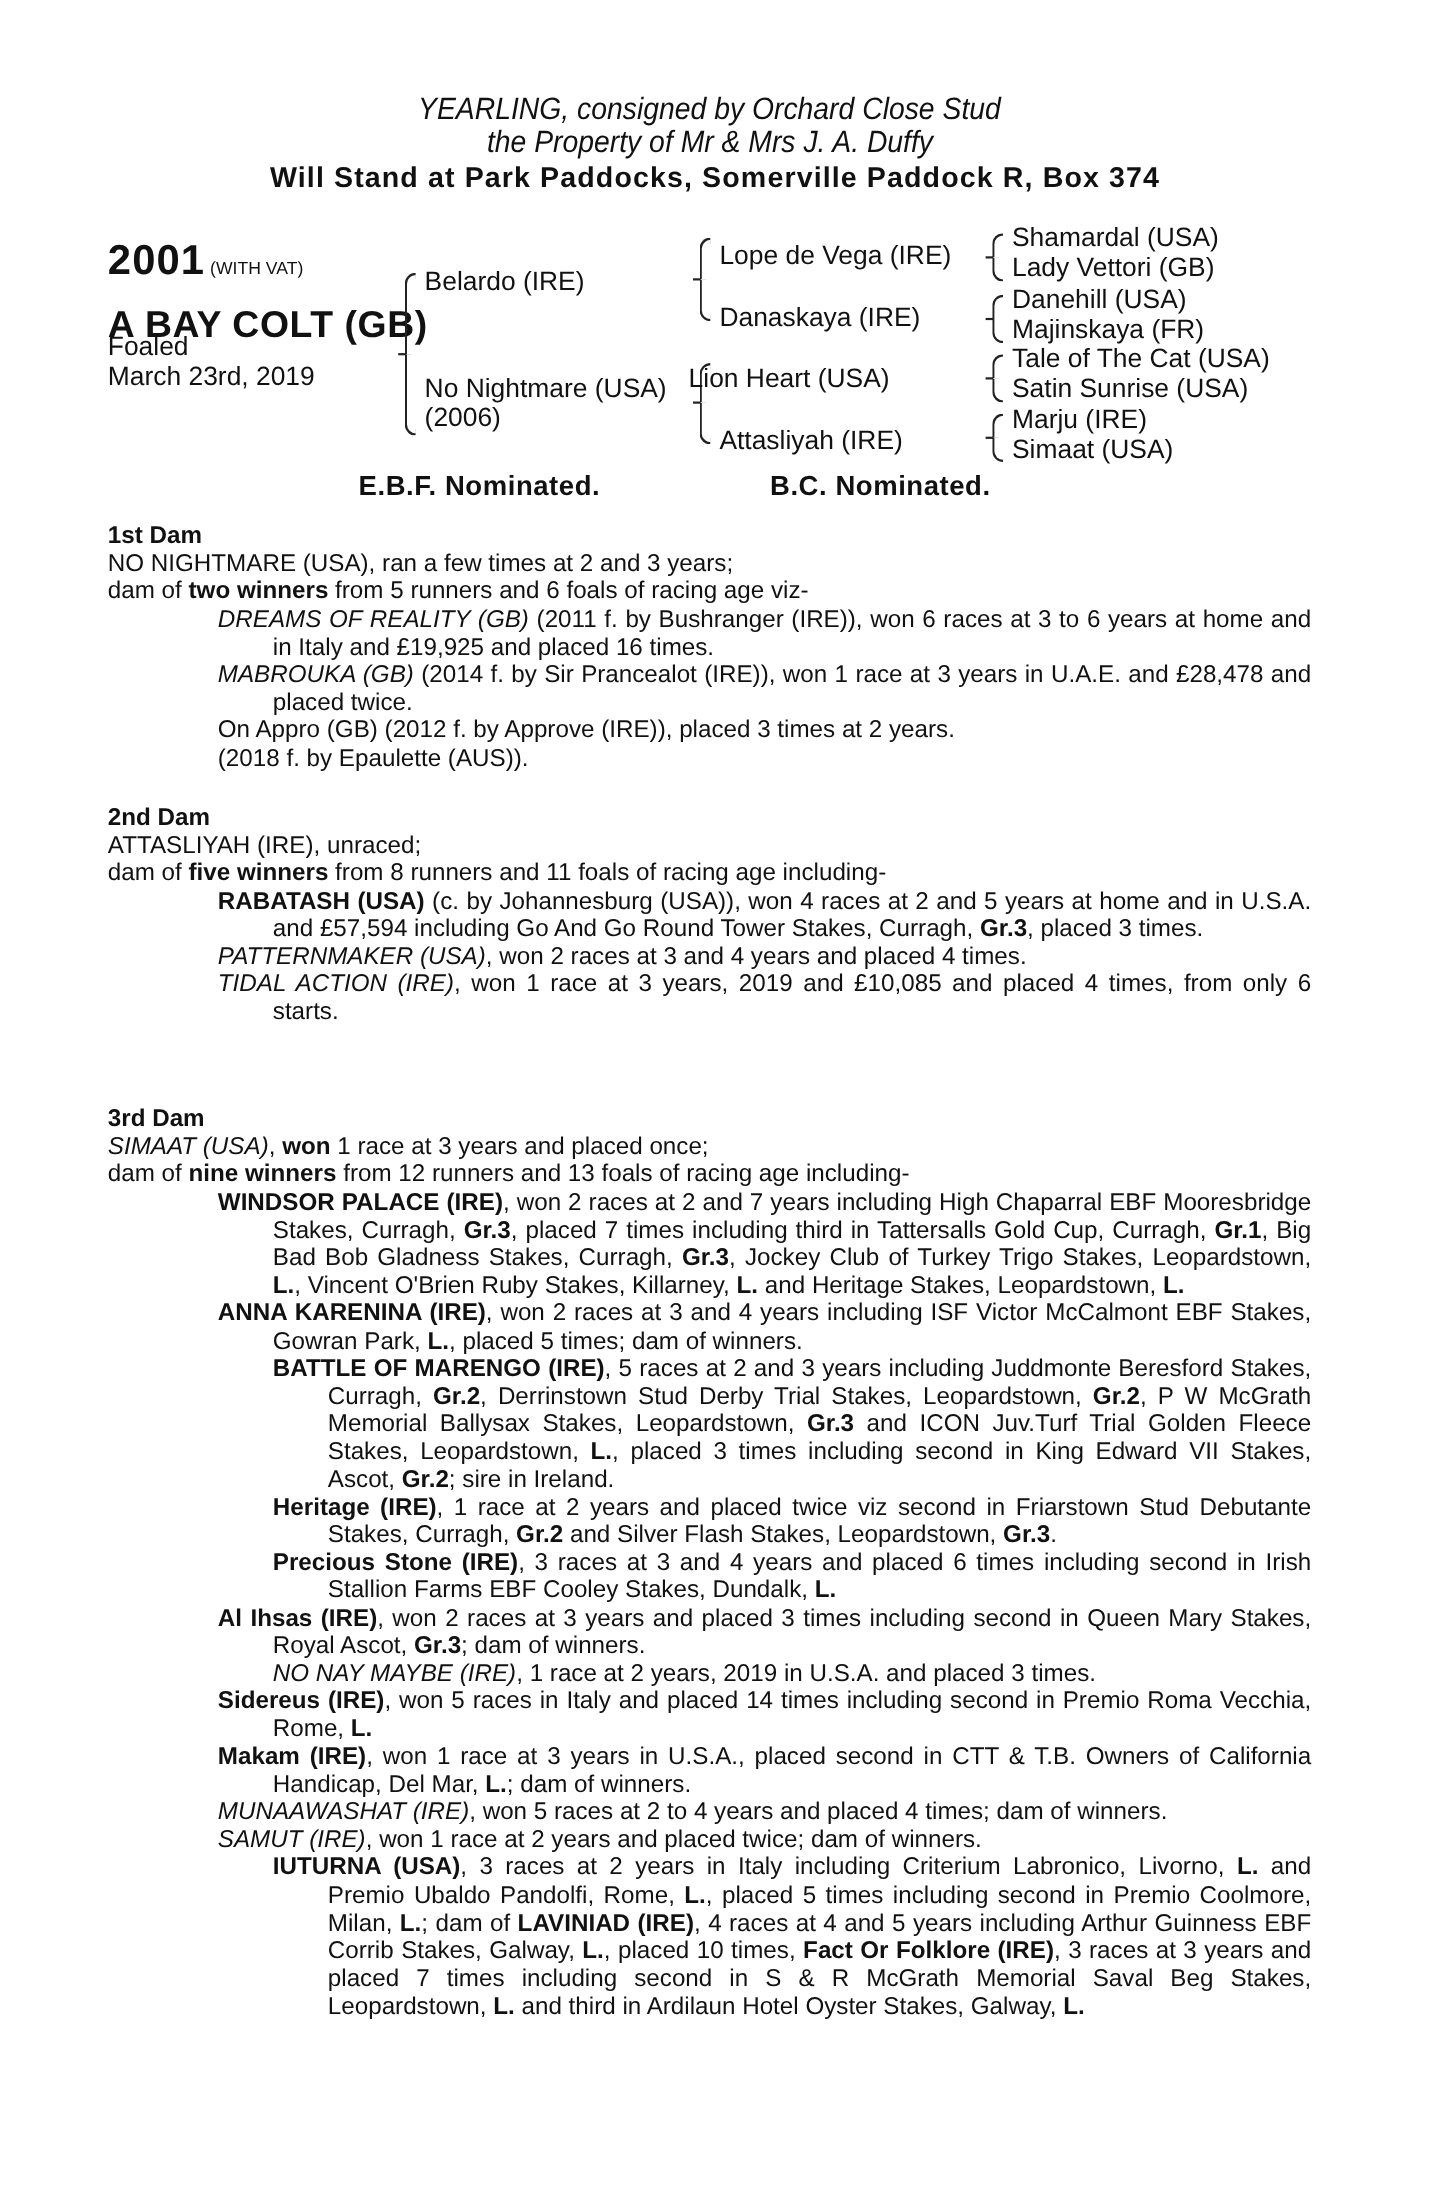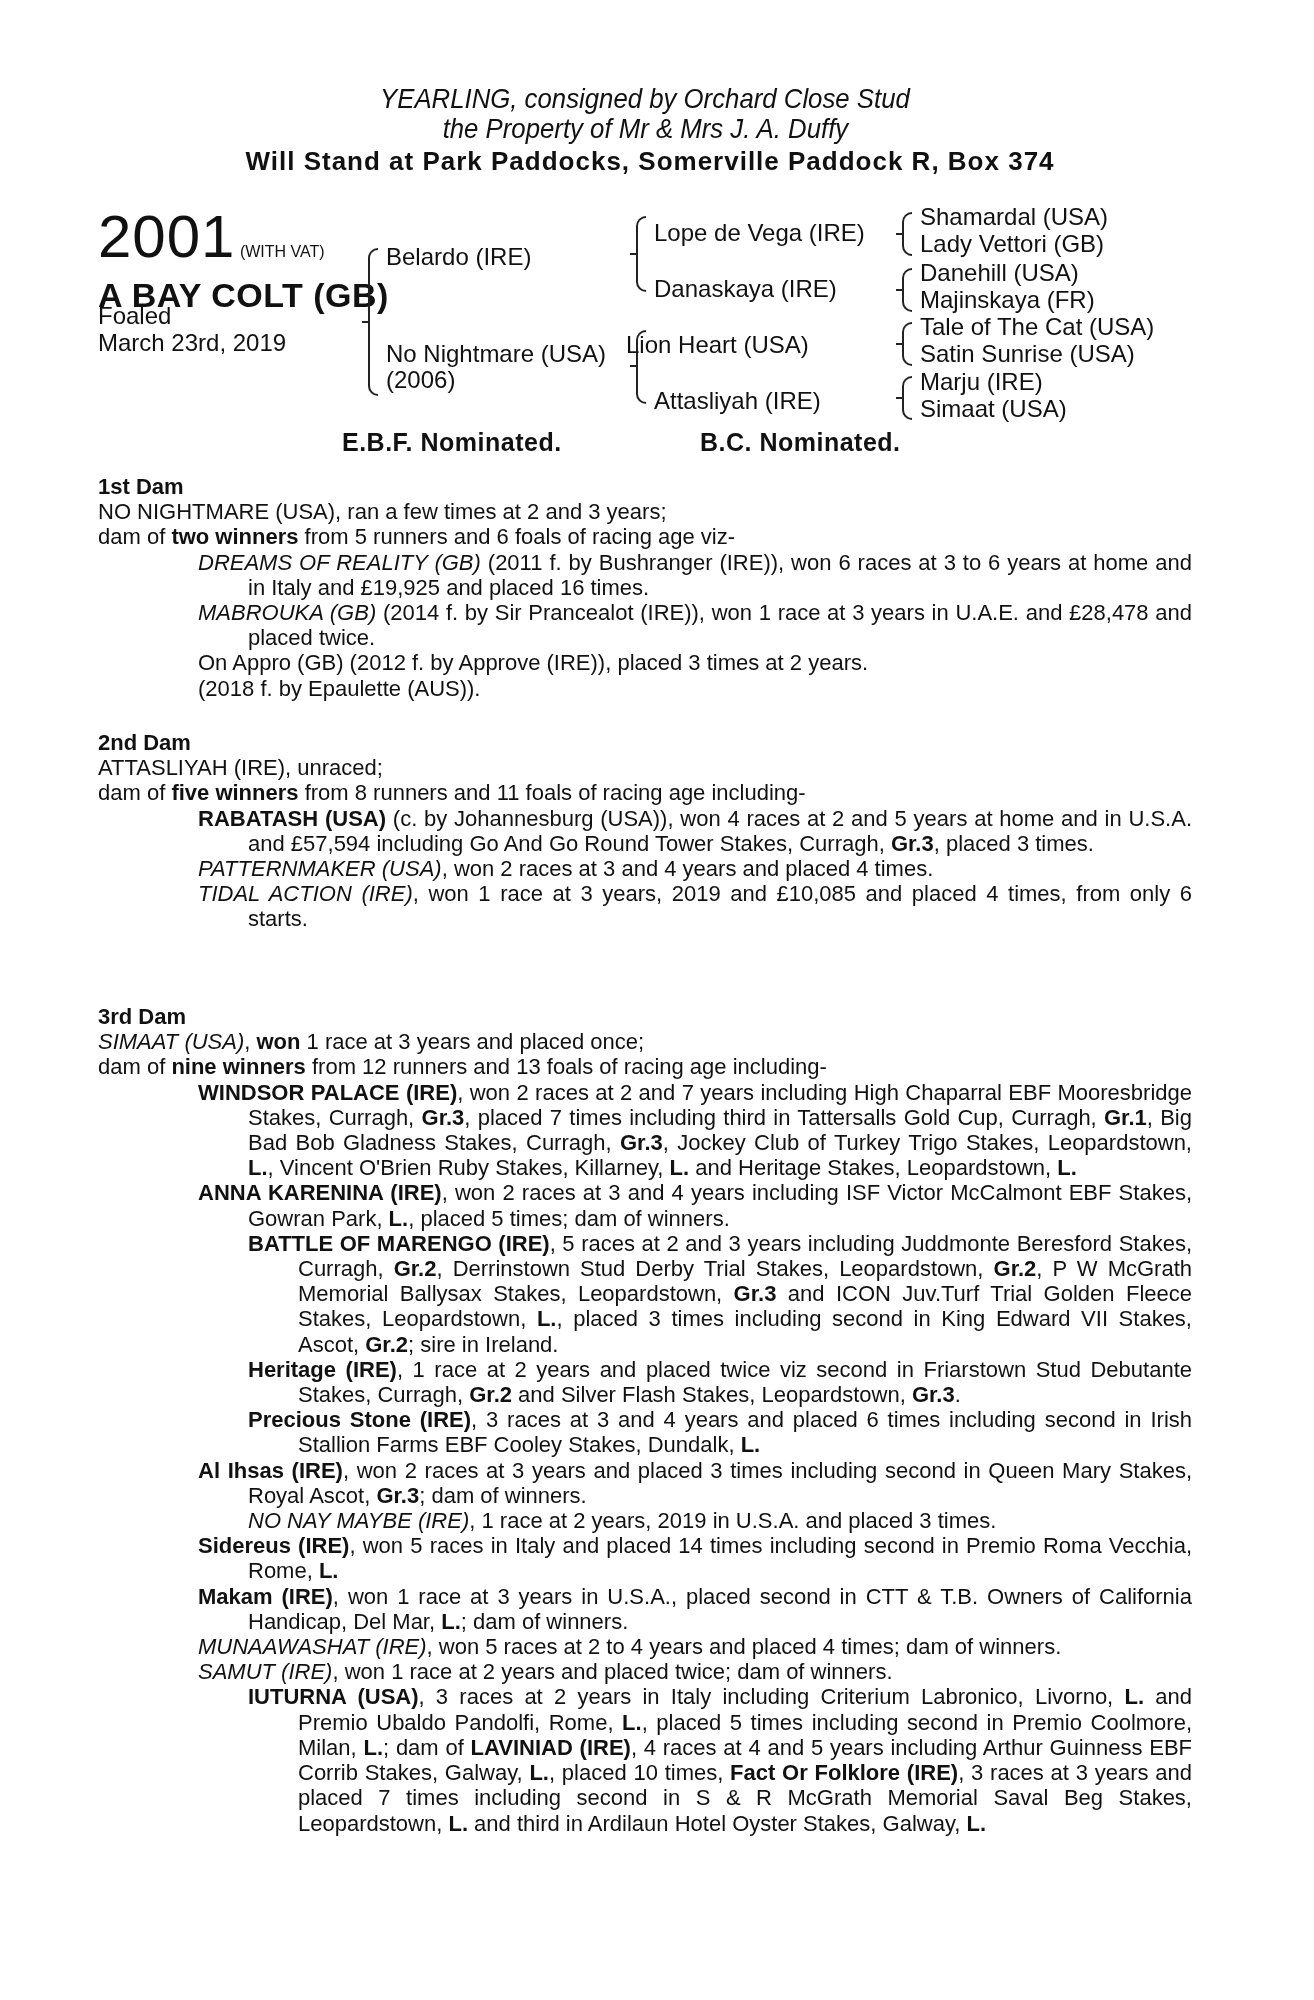--- a/index.html
+++ b/index.html
@@ -8,7 +8,7 @@
   .hdr-it { font-style: italic; font-size: 28px; line-height: 30px; text-align: center; left: 0; width: 1290px; font-stretch: condensed; }
   .hdr-it span { display: inline-block; transform: scaleX(0.92); }
   .hdr-bold { left: 0; width: 1300px; text-align: center; font-weight: 900; font-size: 26px; letter-spacing: 1px; }
-  .lot { font-weight: 400; font-size: 60px; line-height: 54px; letter-spacing: 1px; }
+  .lot { font-weight: 700; font-size: 38px; line-height: 54px; letter-spacing: 1px; }
   .vat { font-size: 16px; }
   .colt { font-weight: 900; font-size: 34px; letter-spacing: 0.5px; }
   .plain { font-size: 24px; line-height: 28px; }

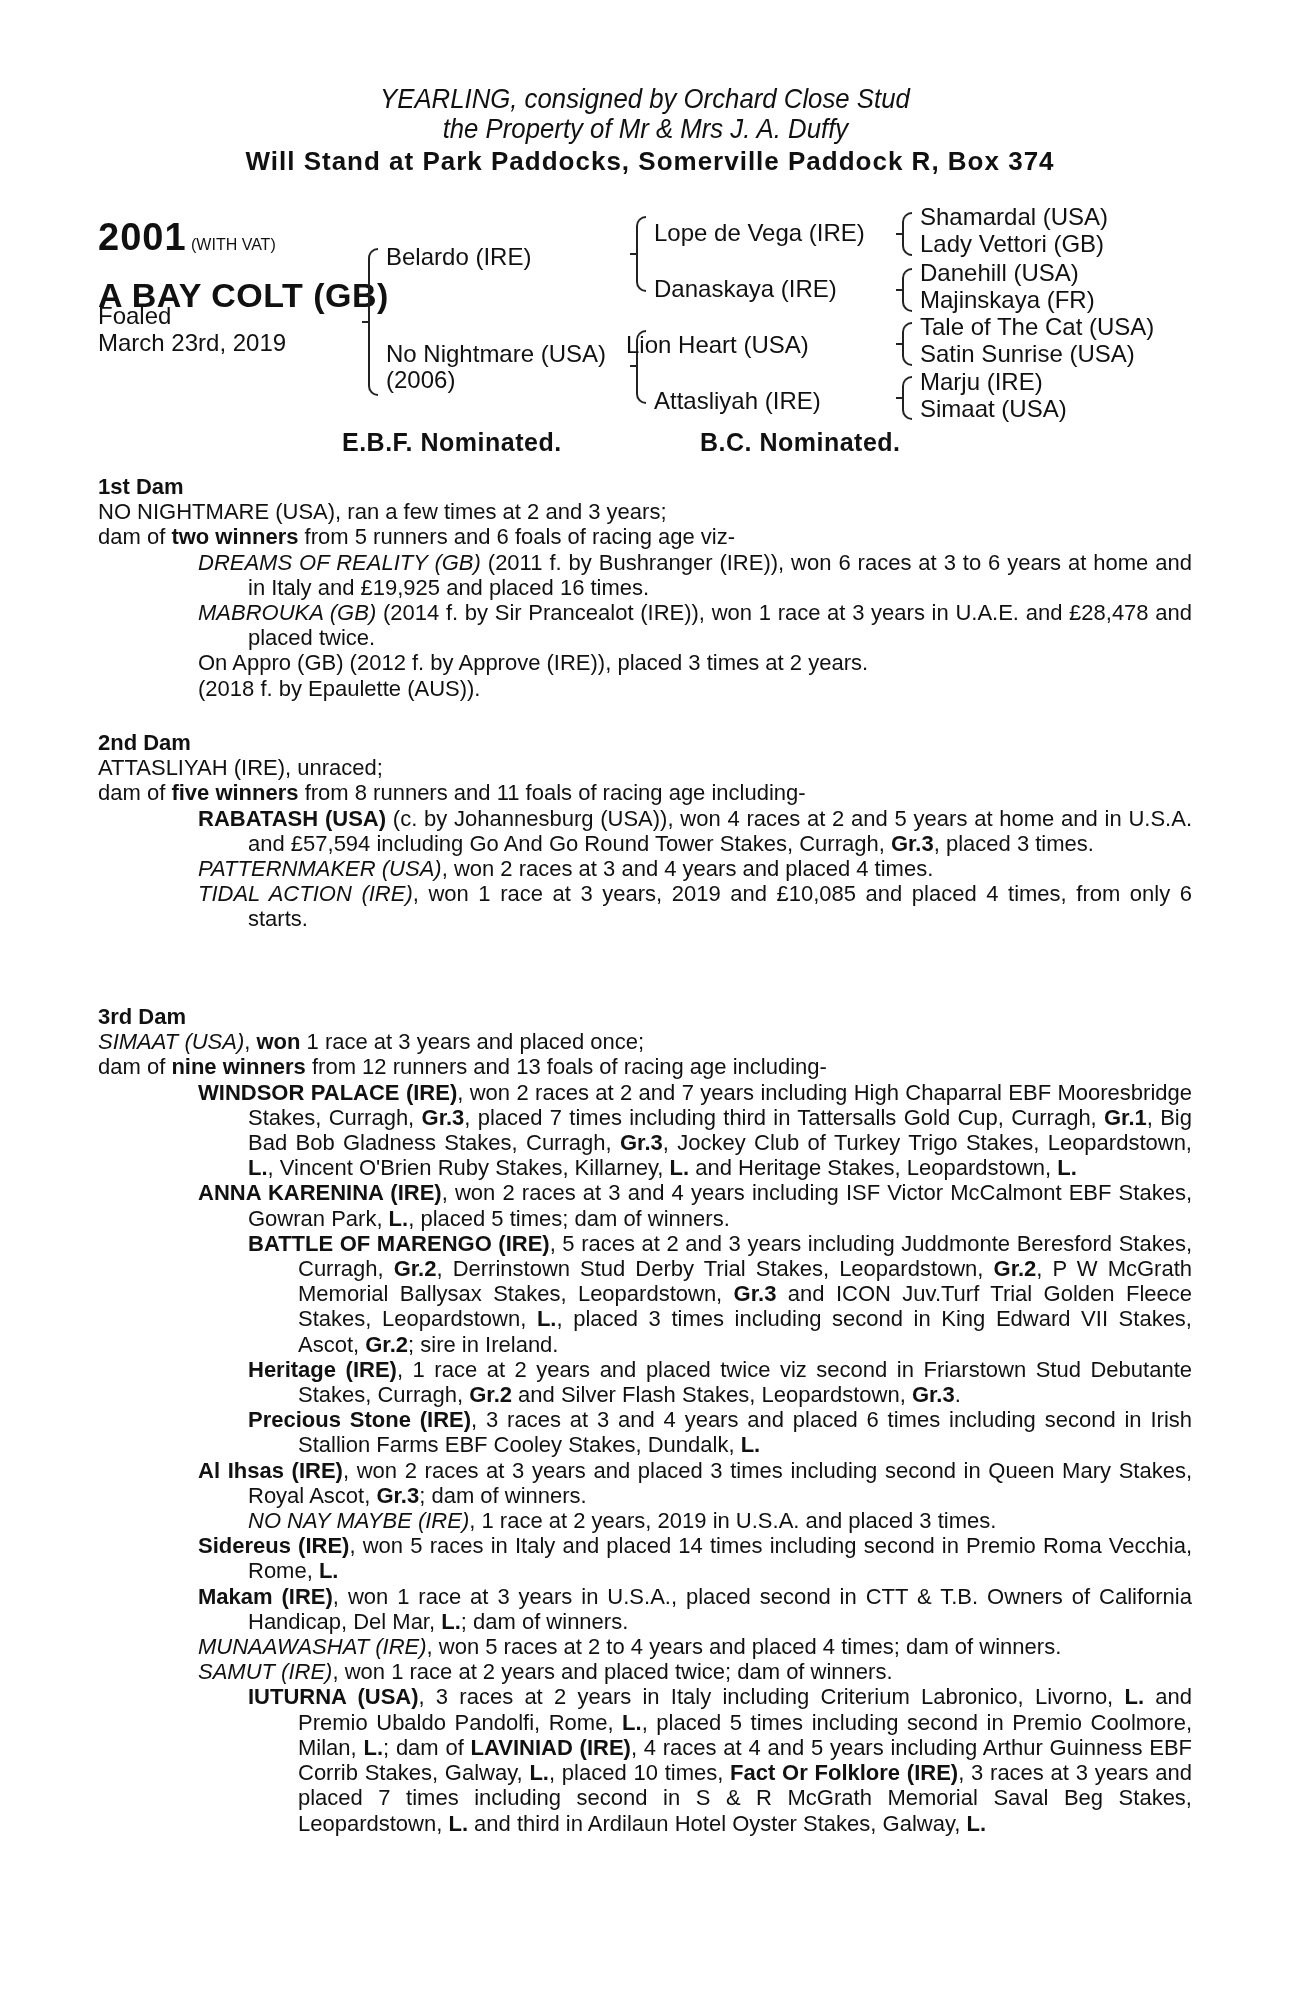--- a/index.html
+++ b/index.html
@@ -95,7 +95,7 @@
 <div class="abs ped" style="left:920px; top:368px;">Marju (IRE)</div>
 <div class="abs ped" style="left:920px; top:395px;">Simaat (USA)</div>
 
-<div class="abs nom" style="left:342px; top:428px;">E.B.F. Nominated.</div>
+<div class="abs nom" style="left:326px; top:428px;">E.B.F. Nominated.</div>
 <div class="abs nom" style="left:700px; top:428px;">B.C. Nominated.</div>
 
 <div class="txt" style="top:474px;">

